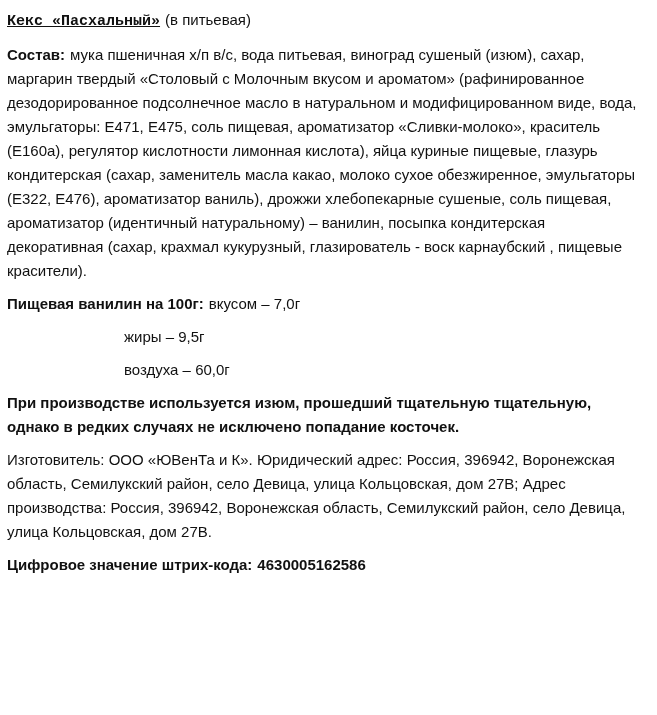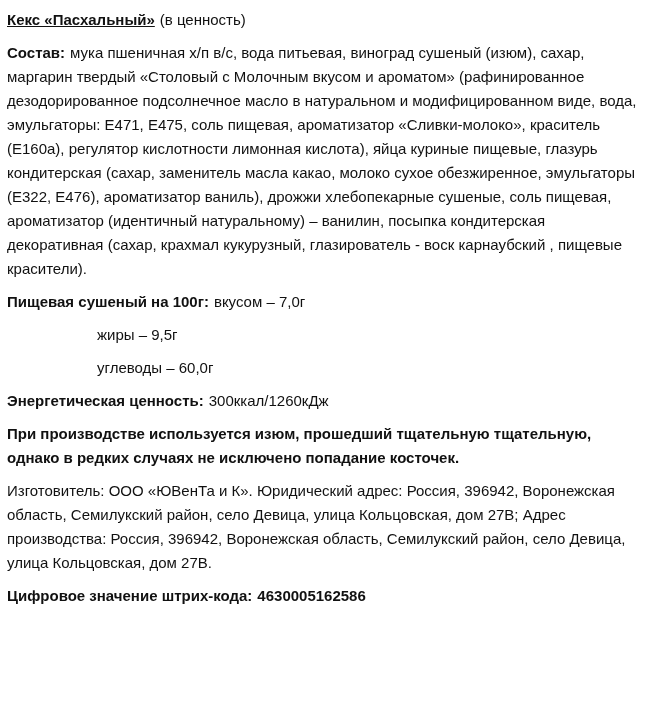--- a/index.html
+++ b/index.html
@@ -25,7 +25,7 @@
     margin: 0 0 9px 0;
   }
   .b { font-weight: bold; }
-  .u { text-decoration: underline; }
+  .u { text-decoration: underline; font-family: Liberation Mono, monospace; }
   .after-label { margin-left: 5px; }
   .indent { margin-left: 90px; }
   sup {

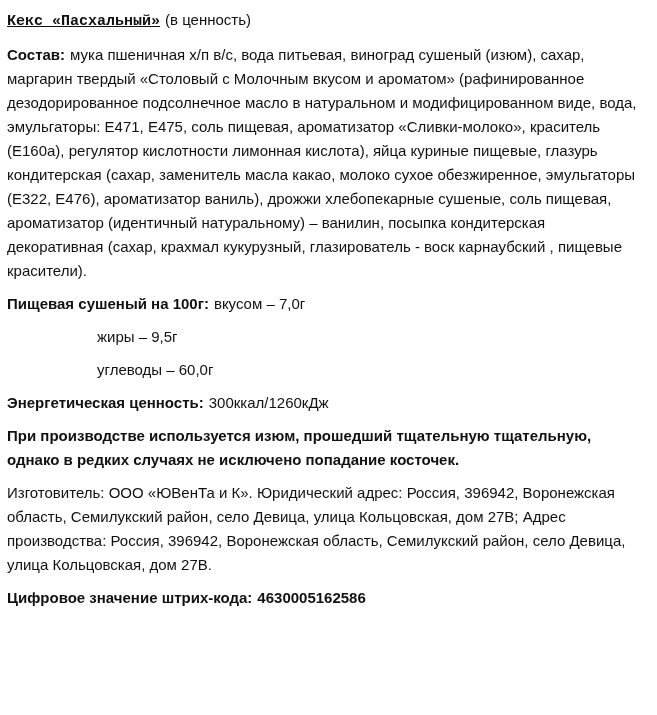--- a/index.html
+++ b/index.html
@@ -39,7 +39,7 @@
 
 <div class="doc">
 
-  <p><span class="b u">Кекс «Пасхальный»</span><span class="after-label">(в ценность)</span></p>
+  <p><span class="b u">Кекс «Пасхальный»</span><span class="after-label">(в питьевая)</span></p>
 
   <p><span class="b">Состав:</span><span class="after-label">мука пшеничная х/п в/с, вода питьевая,  виноград сушеный (изюм), сахар, маргарин твердый «Столовый с Молочным вкусом и ароматом» (рафинированное дезодорированное подсолнечное масло в натуральном и модифицированном виде, вода, эмульгаторы: Е471, Е475, соль пищевая, ароматизатор «Сливки-молоко», краситель (Е160а), регулятор кислотности лимонная кислота), яйца куриные пищевые, глазурь кондитерская (сахар, заменитель масла какао, молоко сухое обезжиренное, эмульгаторы (Е322, Е476), ароматизатор ваниль),  дрожжи хлебопекарные сушеные, соль пищевая, ароматизатор (идентичный натуральному) – ванилин, посыпка кондитерская декоративная (сахар, крахмал кукурузный, глазирователь - воск карнаубский , пищевые красители).</span></p>
 

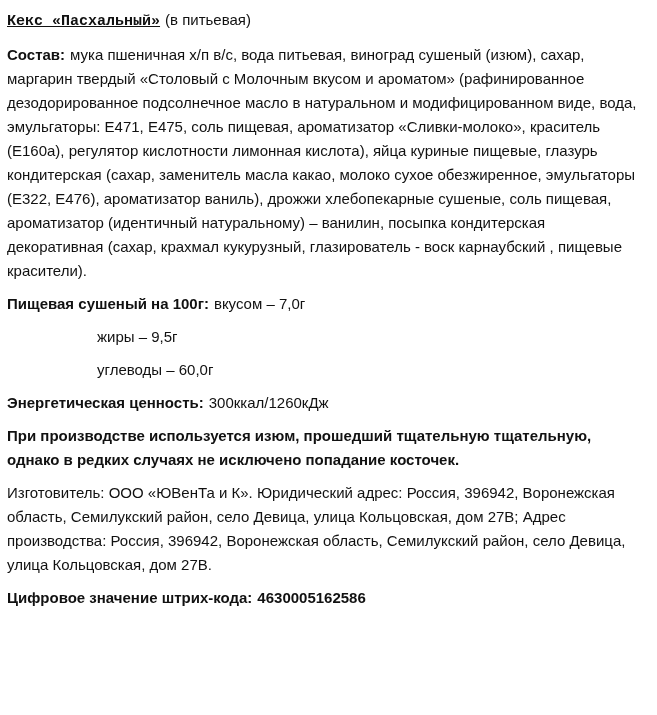--- a/index.html
+++ b/index.html
@@ -43,7 +43,7 @@
 
   <p><span class="b">Состав:</span><span class="after-label">мука пшеничная х/п в/с, вода питьевая,  виноград сушеный (изюм), сахар, маргарин твердый «Столовый с Молочным вкусом и ароматом» (рафинированное дезодорированное подсолнечное масло в натуральном и модифицированном виде, вода, эмульгаторы: Е471, Е475, соль пищевая, ароматизатор «Сливки-молоко», краситель (Е160а), регулятор кислотности лимонная кислота), яйца куриные пищевые, глазурь кондитерская (сахар, заменитель масла какао, молоко сухое обезжиренное, эмульгаторы (Е322, Е476), ароматизатор ваниль),  дрожжи хлебопекарные сушеные, соль пищевая, ароматизатор (идентичный натуральному) – ванилин, посыпка кондитерская декоративная (сахар, крахмал кукурузный, глазирователь - воск карнаубский , пищевые красители).</span></p>
 
-  <p><span class="b">Пищевая сушеный на 100г:</span><span class="after-label">вкусом – 7,0г</span></p>
+  <p><span class="b">Пищевая ванилин на 100г:</span><span class="after-label">вкусом – 7,0г</span></p>
 
   <p class="indent"><span>жиры – 9,5г</span></p>
 

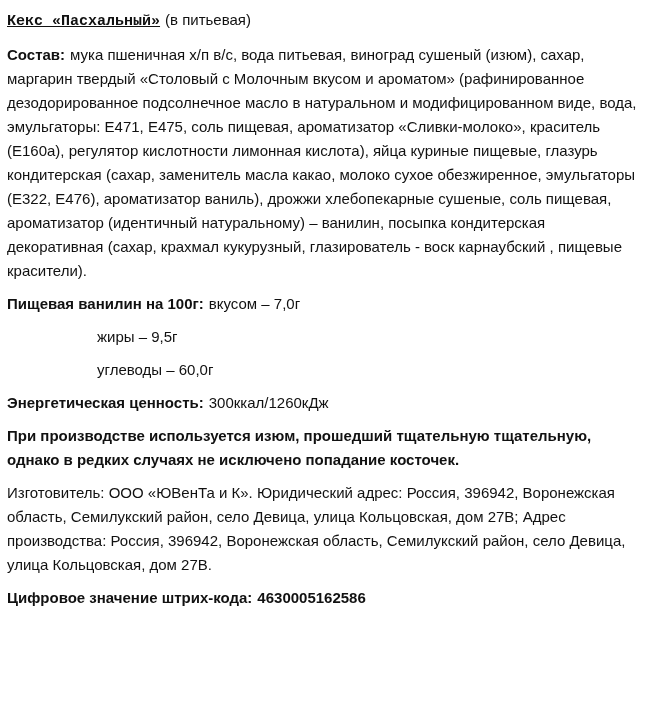--- a/index.html
+++ b/index.html
@@ -27,7 +27,7 @@
   .b { font-weight: bold; }
   .u { text-decoration: underline; font-family: Liberation Mono, monospace; }
   .after-label { margin-left: 5px; }
-  .indent { margin-left: 90px; }
+  .indent { margin-left: 117px; }
   sup {
     font-size: 10px;
     line-height: 0;

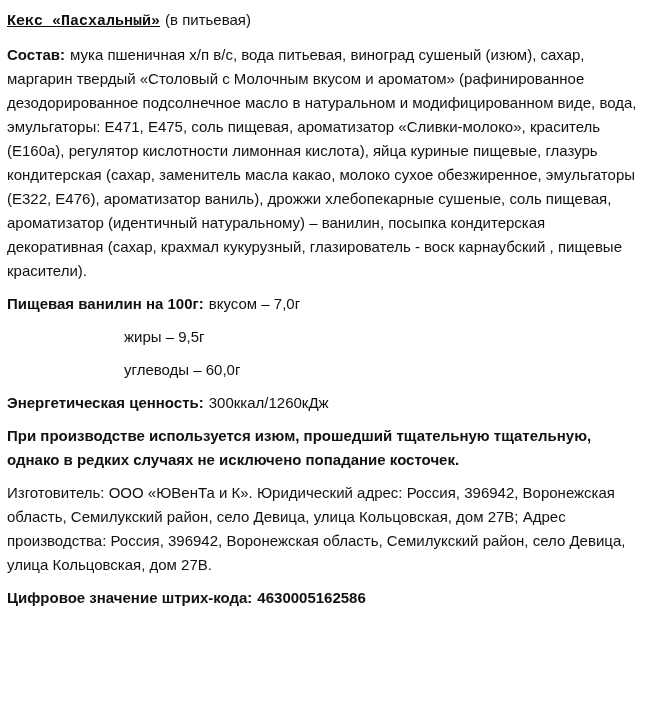--- a/index.html
+++ b/index.html
@@ -47,7 +47,7 @@
 
   <p class="indent"><span>жиры – 9,5г</span></p>
 
-  <p class="indent"><span>углеводы – 60,0г</span></p>
+  <p class="indent"><span>воздуха – 60,0г</span></p>
 
   <p><span class="b">Энергетическая ценность:</span><span class="after-label">300ккал/1260кДж</span></p>
 

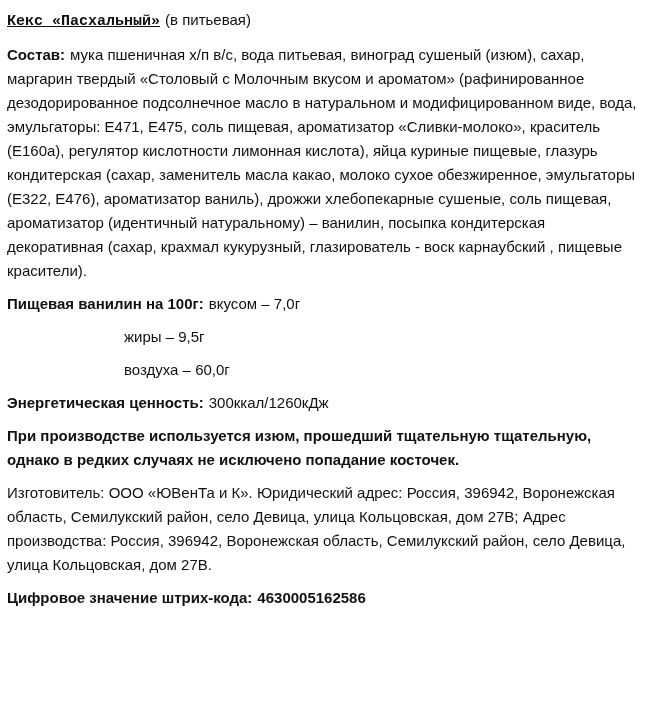--- a/index.html
+++ b/index.html
@@ -49,7 +49,6 @@
 
   <p class="indent"><span>воздуха – 60,0г</span></p>
 
-  <p><span class="b">Энергетическая ценность:</span><span class="after-label">300ккал/1260кДж</span></p>
 
   <p class="b"><span>При производстве используется изюм, прошедший тщательную тщательную, однако в редких случаях не исключено попадание косточек.</span></p>
 

